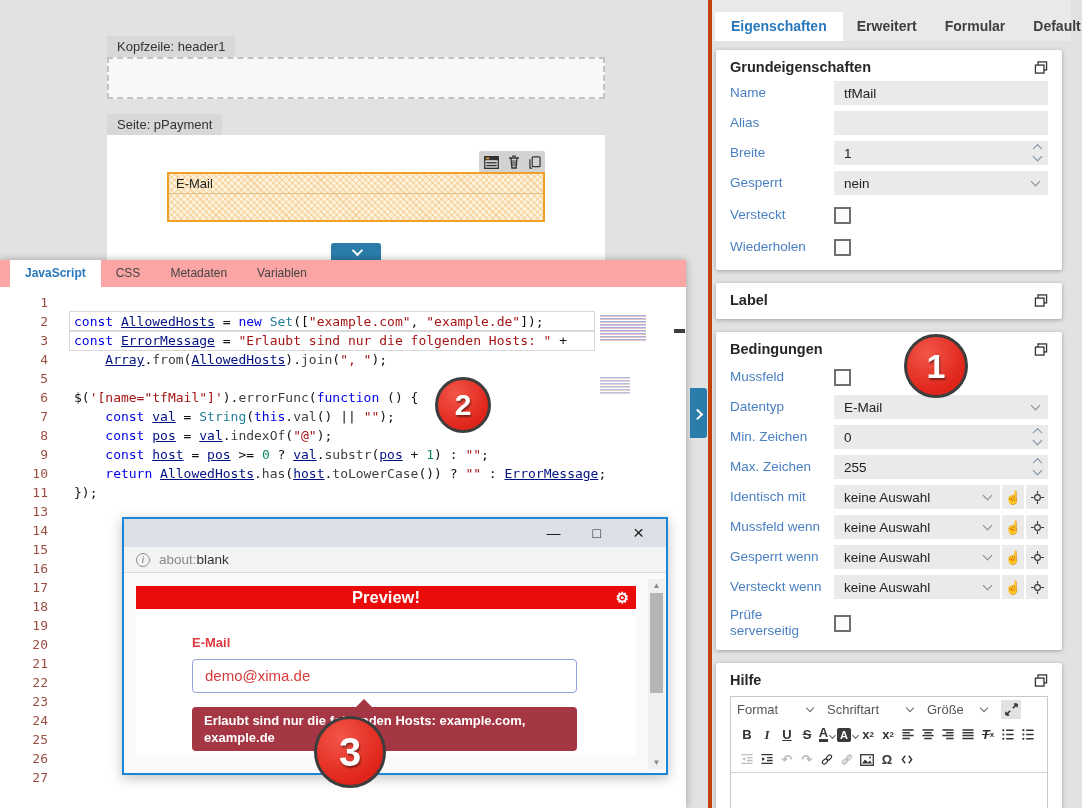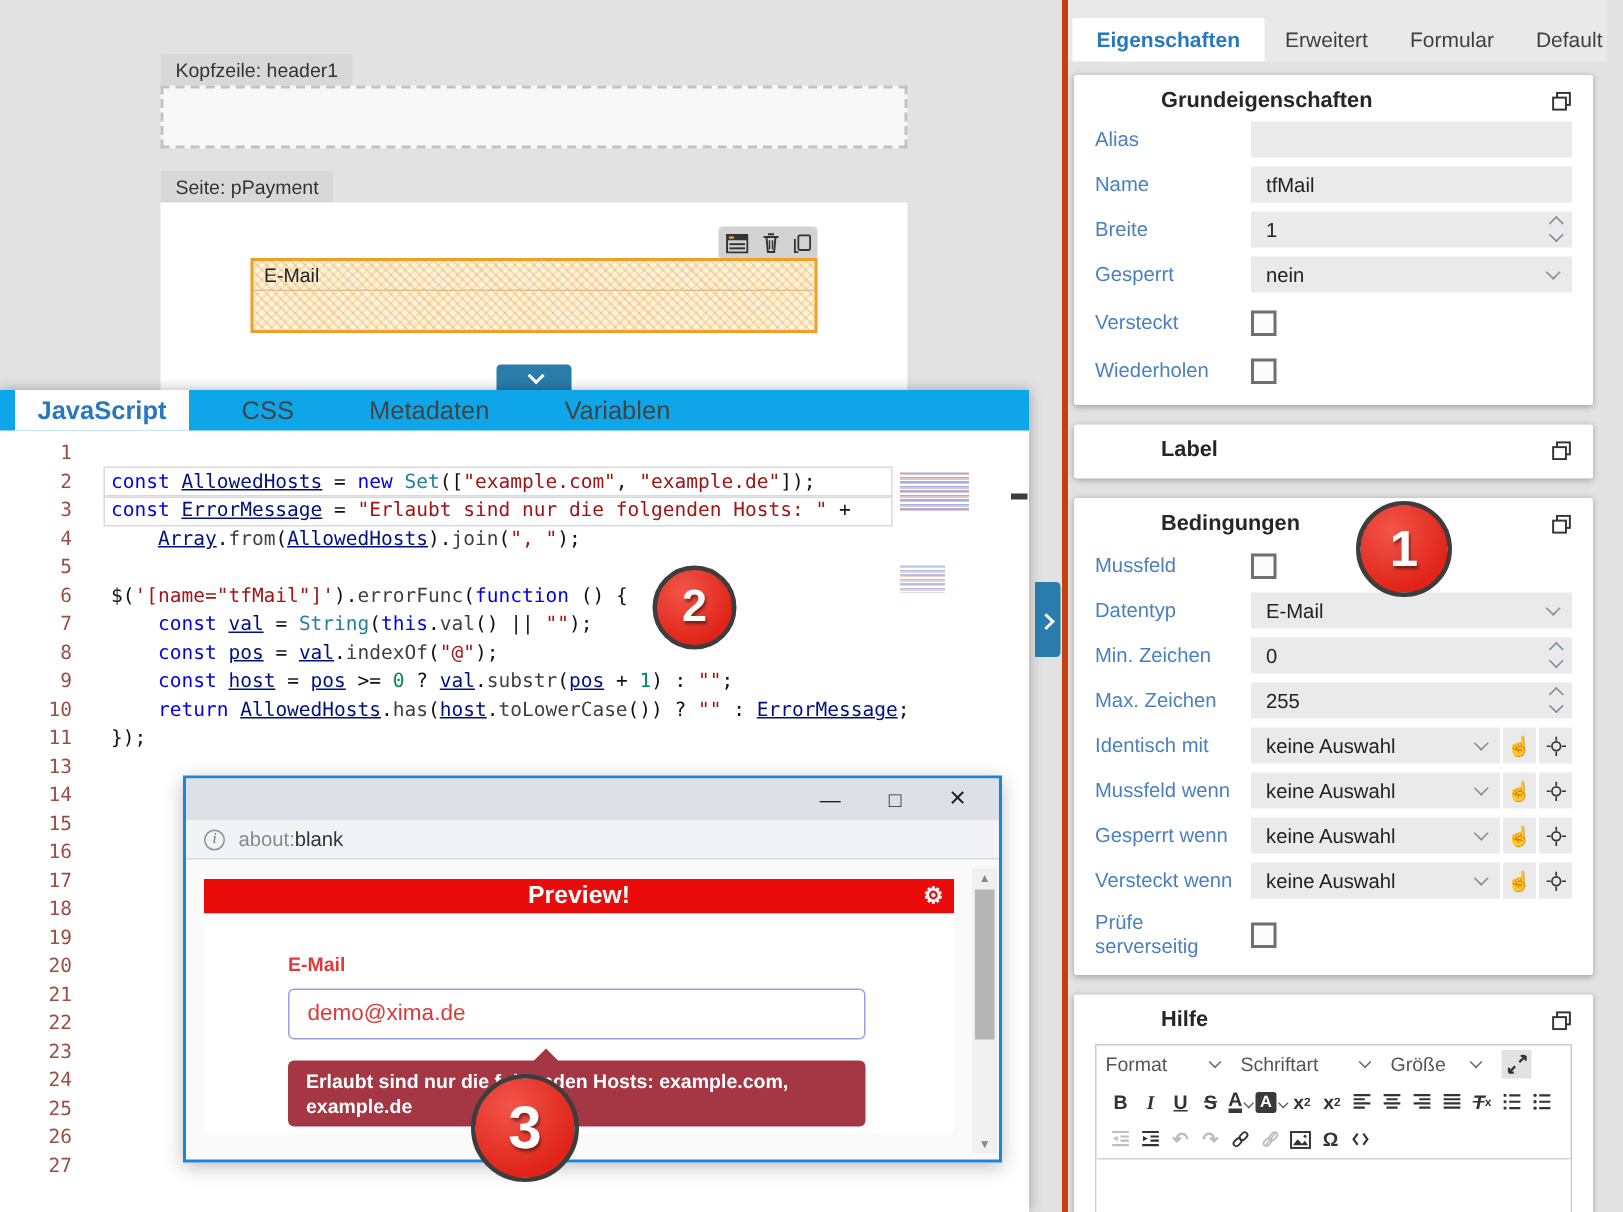--- a/index.html
+++ b/index.html
@@ -95,7 +95,7 @@
   #props { position:absolute; left:708px; top:0; width:374px; height:808px; border-left:4px solid #c2410c; }
   #pp-tabstrip { position:absolute; left:0; top:0; width:359px; height:41px; background:#e9e9e9;
           display:flex; align-items:flex-end; padding-left:3px; }
-  .pp-tab { height:29px; line-height:29px; padding:0 14px; font-size:14px; color:#3f3f3f; cursor:pointer; }
+  .pp-tab { height:29px; line-height:29px; padding:0 14px; font-size:14px; color:#3f3f3f; cursor:pointer;font-weight:bold; }
   .pp-tab.active { background:#fff; color:#2878be; font-weight:bold; padding:0 16px; }
   #pp-cards { position:absolute; left:4px; top:50px; width:346px; }
   .card { background:#fff; border-radius:2px; box-shadow:0 1px 4px rgba(0,0,0,.30);

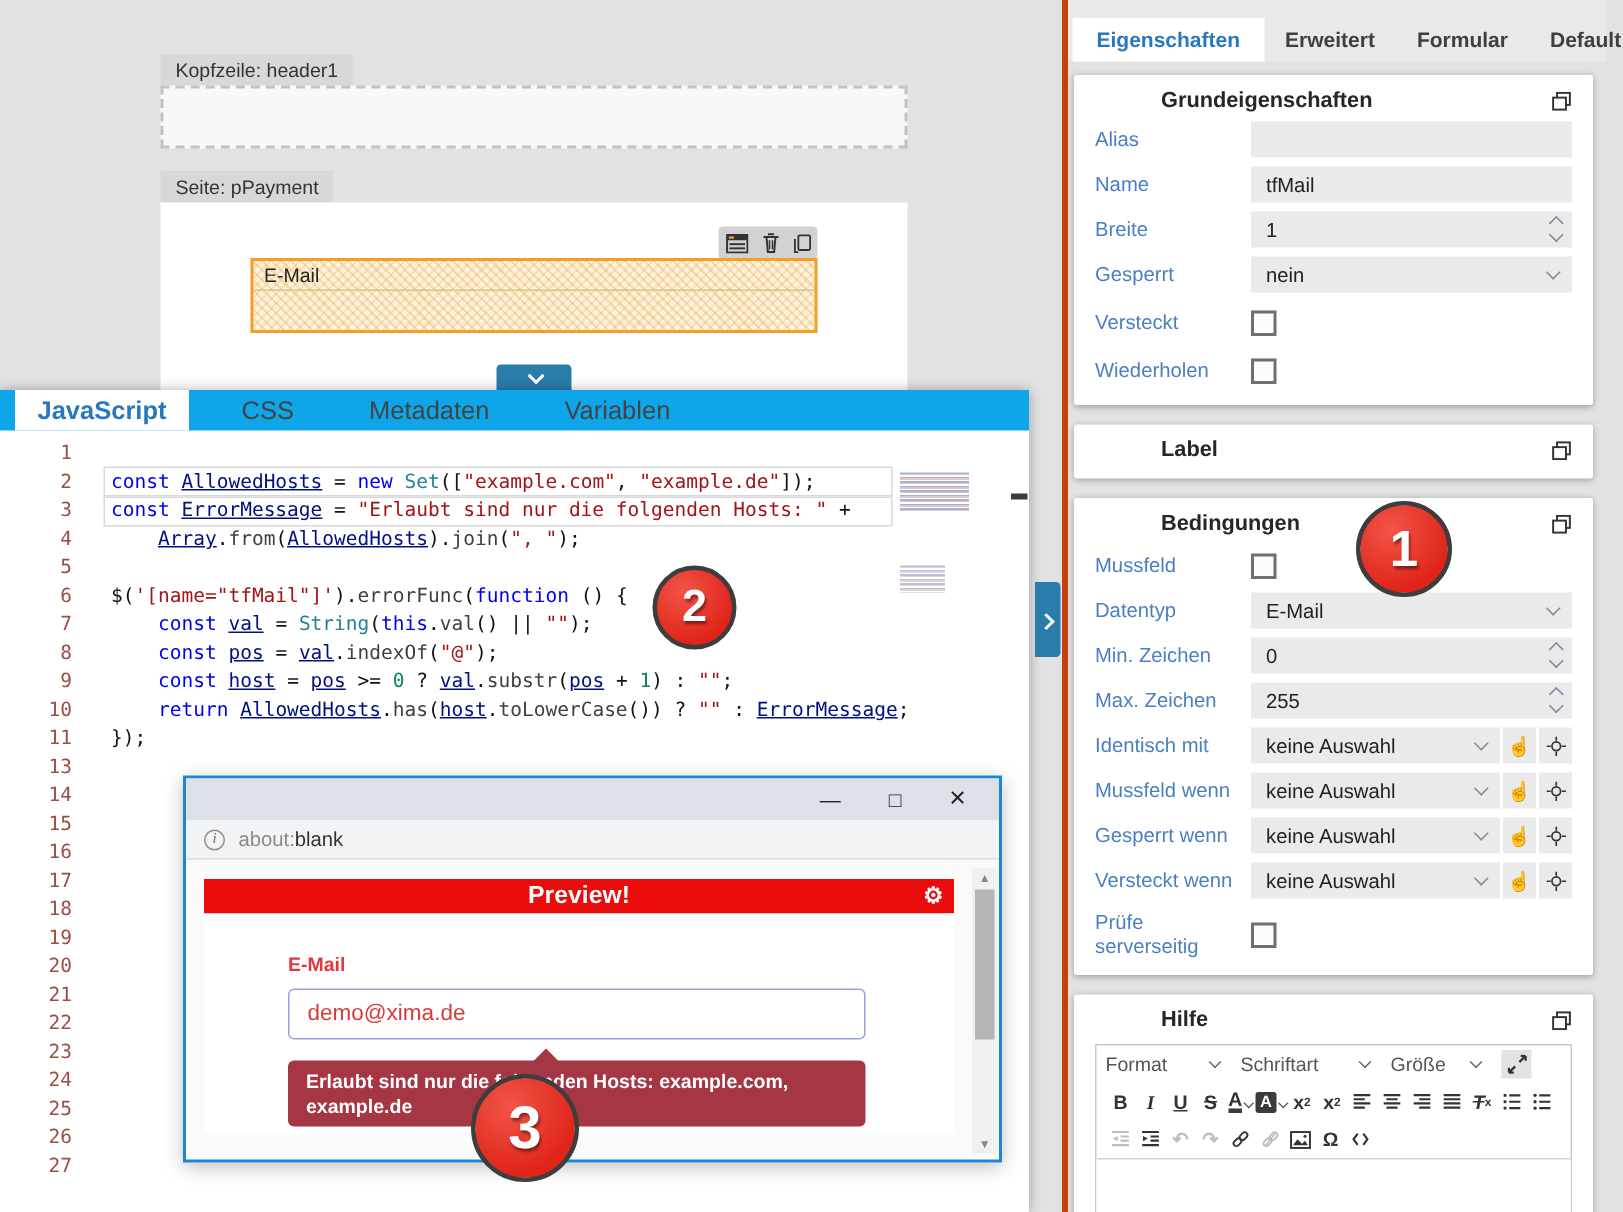--- a/index.html
+++ b/index.html
@@ -100,7 +100,7 @@
   #pp-cards { position:absolute; left:4px; top:50px; width:346px; }
   .card { background:#fff; border-radius:2px; box-shadow:0 1px 4px rgba(0,0,0,.30);
           padding:9px 14px 11px; margin-bottom:13px; }
-  .card-head { display:flex; justify-content:space-between; align-items:center;margin-left:44px; }
+  .card-head { display:flex; justify-content:space-between; align-items:center; }
   .card-title { font-weight:bold; font-size:14.5px; color:#262626; }
   .popout { color:#333; display:flex; cursor:pointer; }
   .prow { display:flex; align-items:center; margin-top:6px; min-height:24px; }

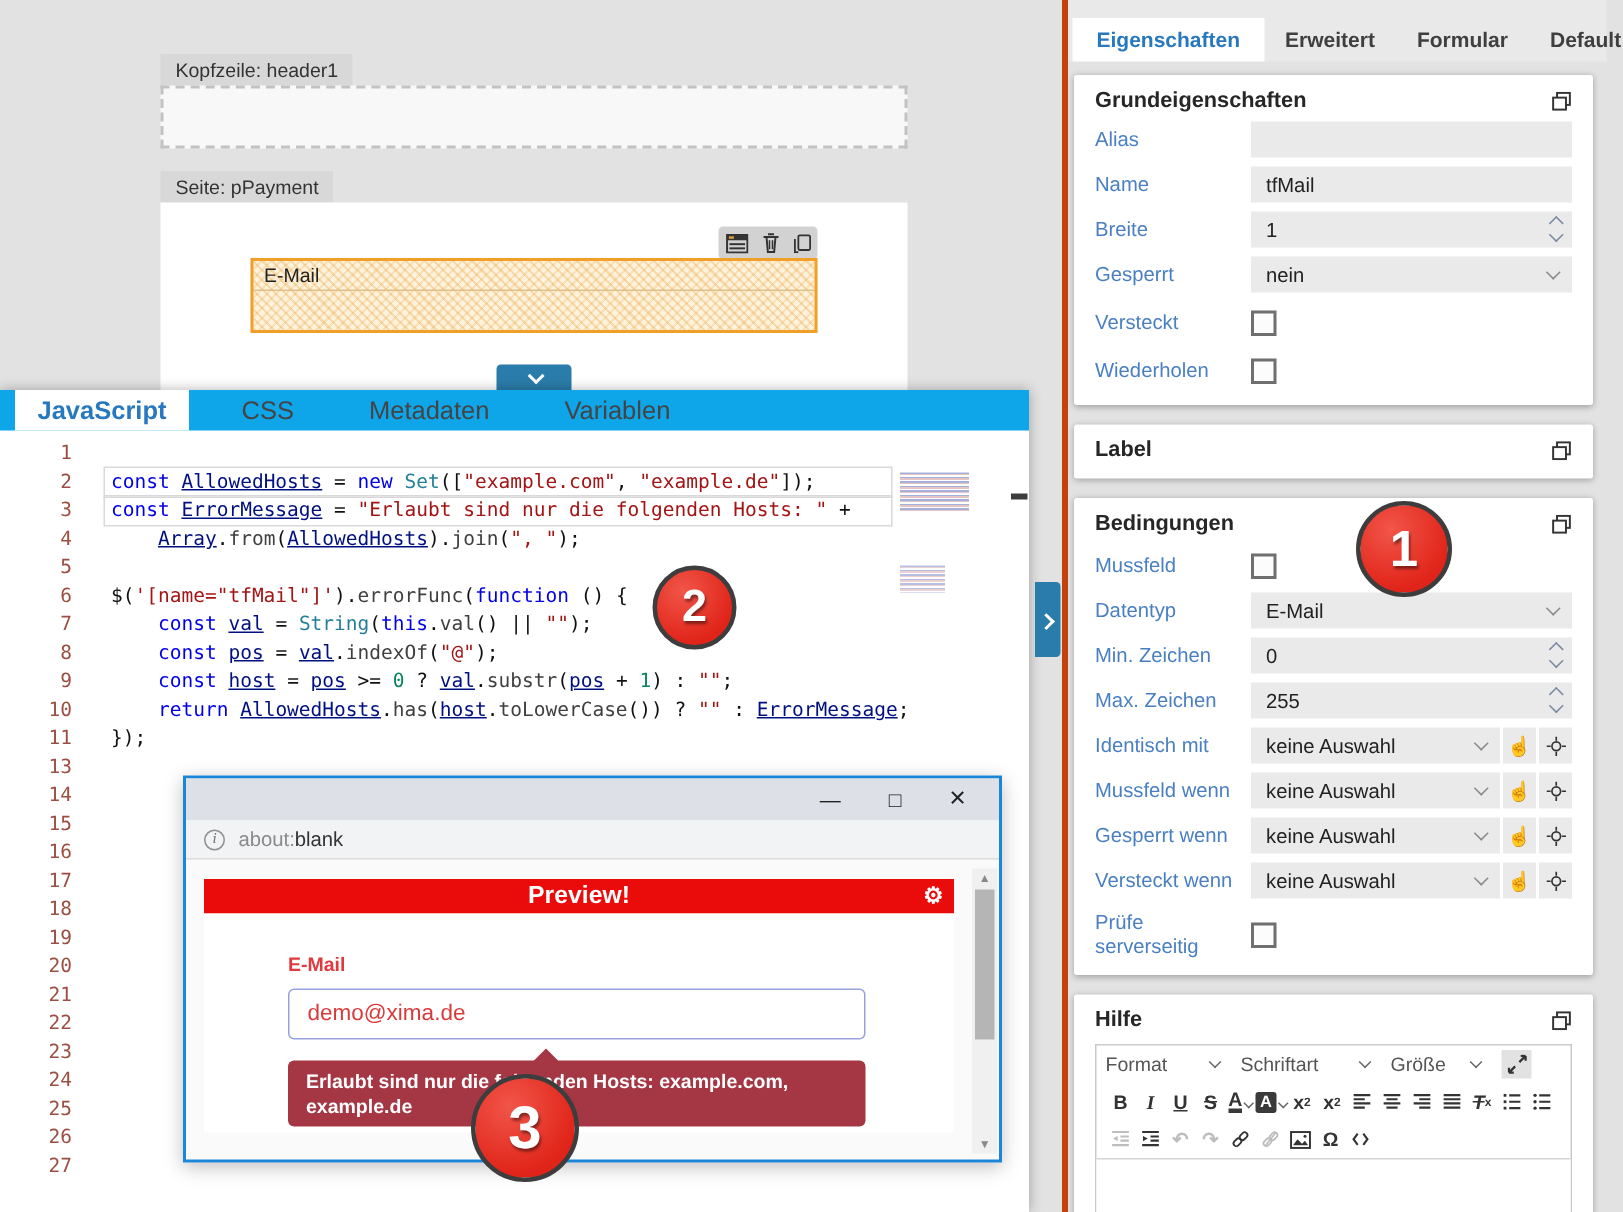--- a/index.html
+++ b/index.html
@@ -282,15 +282,15 @@
           </span>
         </div>
         <div class="prow">
+          <span class="plabel">Name</span>
+          <div class="pctrl">
+            <span>tfMail</span>
+          </div>
+        </div>
+        <div class="prow">
           <span class="plabel">Alias</span>
           <div class="pctrl">
             <span></span>
-          </div>
-        </div>
-        <div class="prow">
-          <span class="plabel">Name</span>
-          <div class="pctrl">
-            <span>tfMail</span>
           </div>
         </div>
         <div class="prow">

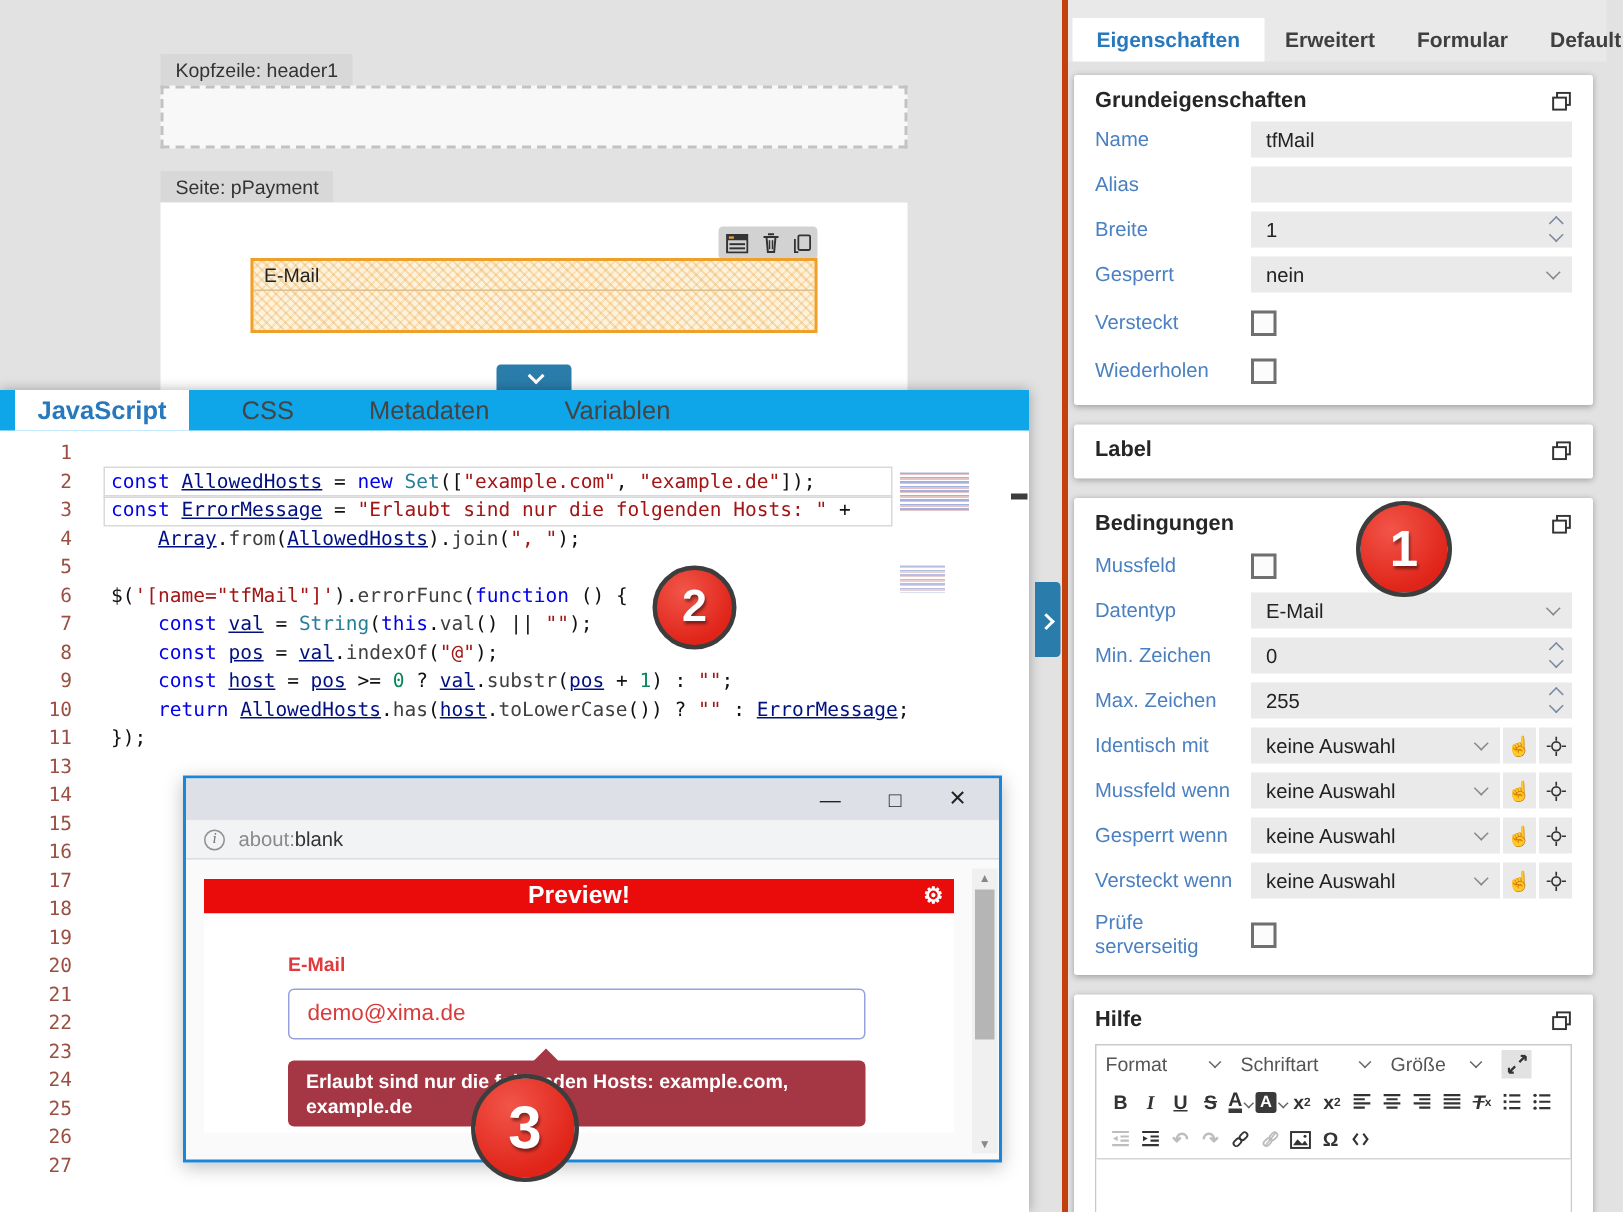--- a/index.html
+++ b/index.html
@@ -37,7 +37,7 @@
   
   #editor-panel { position:absolute; left:0; top:260px; width:686px; height:548px; z-index:5;
           background:#fff; box-shadow:0 0 8px rgba(0,0,0,.30); }
-  .ed-tabs { height:27px; background:#0ea5e9; display:flex; padding-left:10px; font-size:17px;gap:20px; }
+  .ed-tabs { height:27px; background:#fca5a5; display:flex; padding-left:10px; font-size:12px; }
   .ed-tab { padding:0 15px; line-height:27px; color:#444; cursor:pointer; }
   .ed-tab.active { background:#fff; color:#2878be; font-weight:bold; }
   .ed-body { position:relative; height:521px; padding-top:6px; overflow:hidden; }

